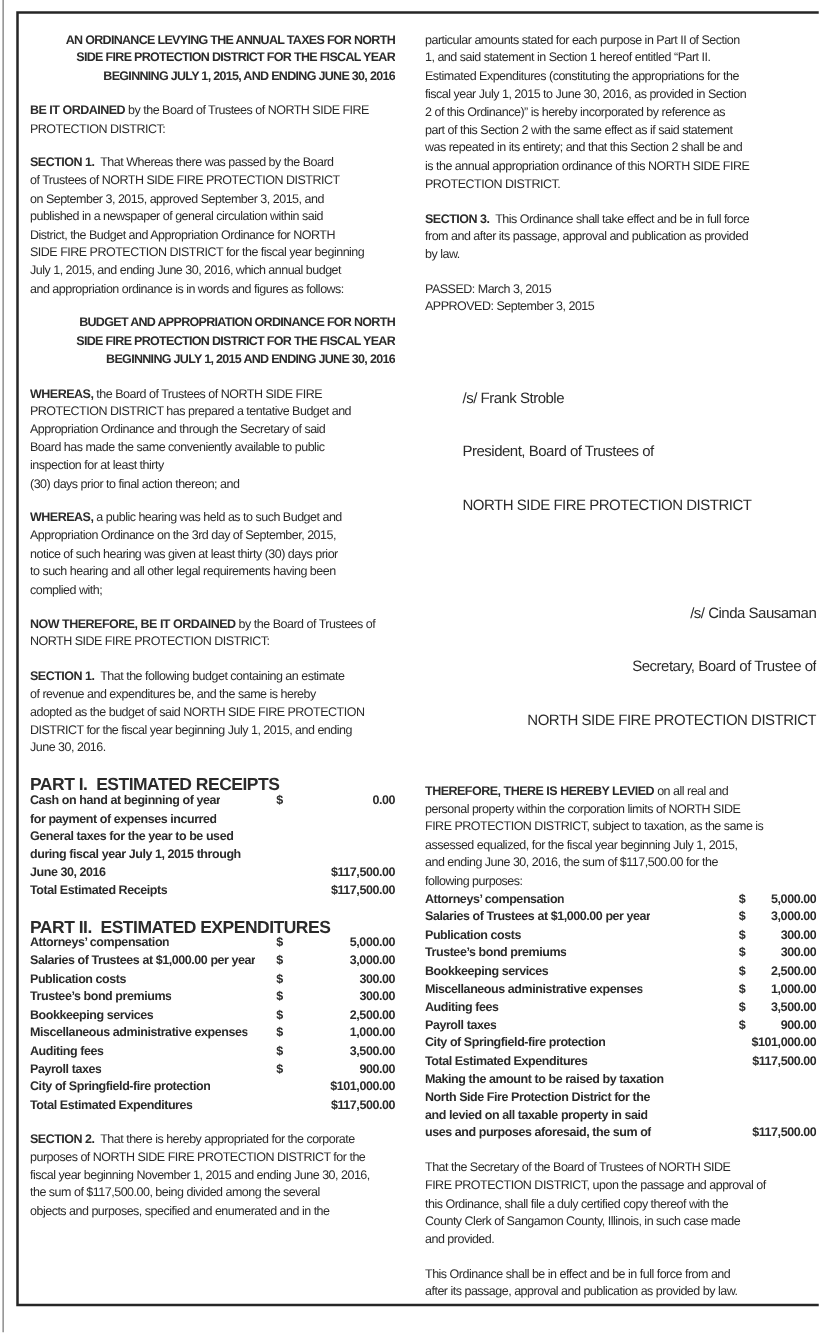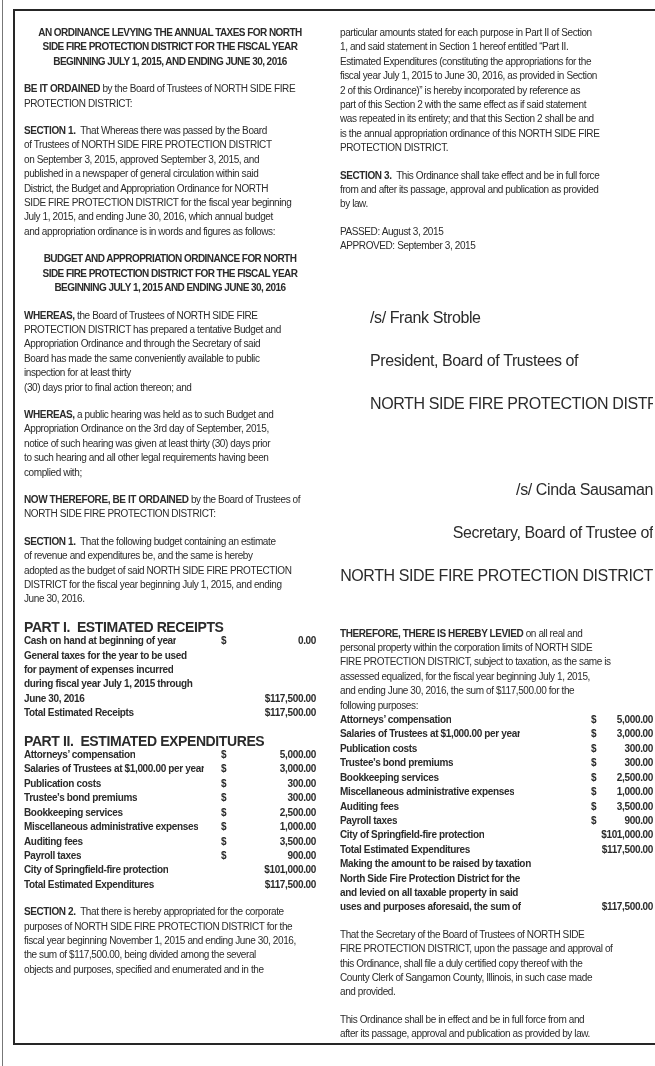--- a/index.html
+++ b/index.html
@@ -16,7 +16,7 @@
   .col-right{flex:1;overflow:hidden;}
   .para{white-space:pre;font-size:10px;letter-spacing:-0.4px;line-height:14.4px;margin:0 0 13px 0;}
   .lead{font-weight:bold;}
-  .title{font-weight:bold;text-align:center;white-space:pre;font-size:10px;letter-spacing:-0.55px;line-height:14.4px;margin:0 0 13px 0;}
+  .title{font-weight:bold;text-align:right;white-space:pre;font-size:10px;letter-spacing:-0.55px;line-height:14.4px;margin:0 0 13px 0;}
   .b-head{font-weight:bold;font-size:14px;letter-spacing:-0.4px;line-height:14.4px;white-space:pre;}
   .rows{margin:0;}
   .mb{margin-bottom:13px;}

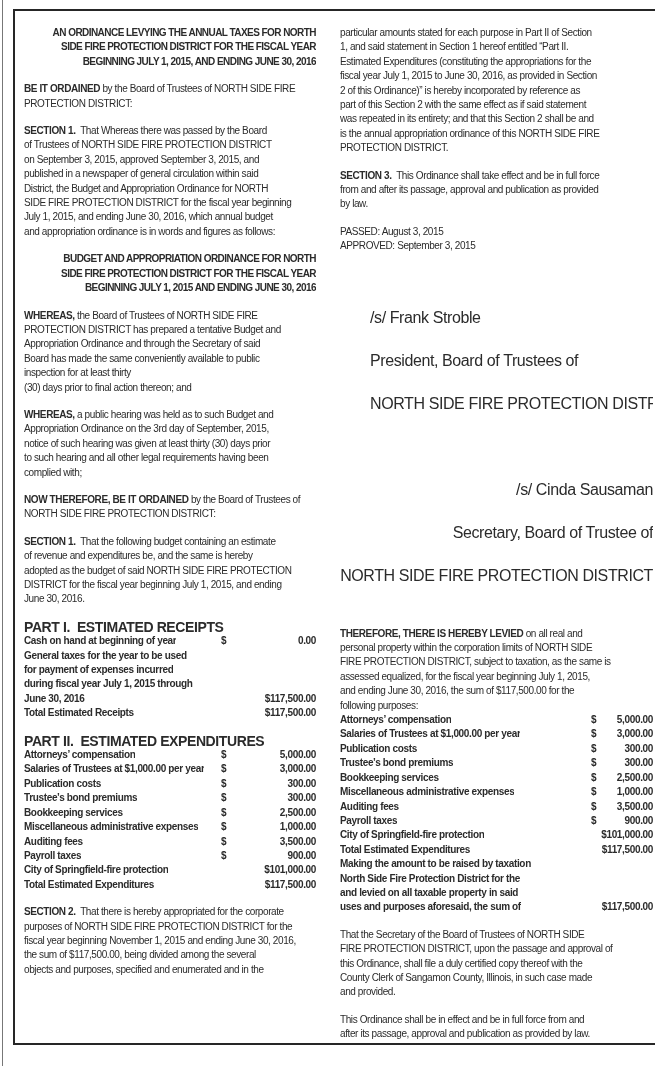--- a/index.html
+++ b/index.html
@@ -228,7 +228,7 @@
 from and after its passage, approval and publication as provided
 by law.</span></p>
 
-    <p class="para">PASSED: August 3, 2015
+    <p class="para">PASSED: March 3, 2015
 APPROVED: September 3, 2015</p>
 
     <div class="sig gap-big">

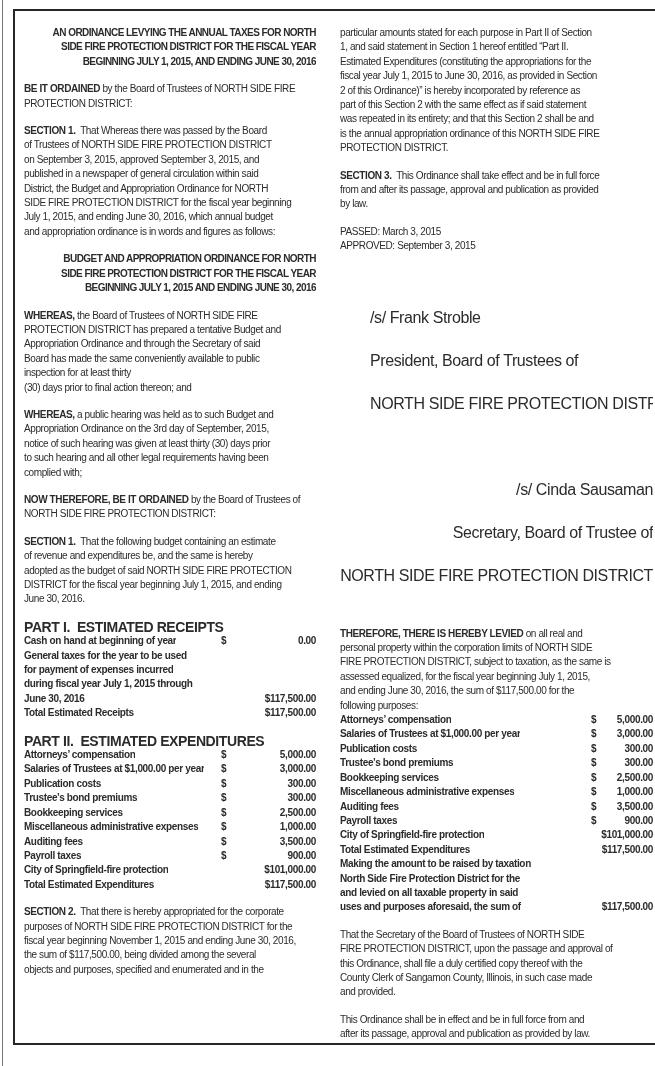--- a/index.html
+++ b/index.html
@@ -25,7 +25,7 @@
   .amt{display:flex;justify-content:space-between;flex-shrink:0;}
   .amt-l{width:95px;}
   .amt-r{width:62px;}
-  .sig{font-size:16px;letter-spacing:-0.4px;line-height:14.4px;white-space:pre;margin:0;}
+  .sig{font-size:12px;letter-spacing:-0.4px;line-height:14.4px;white-space:pre;margin:0;}
   .ind30{padding-left:30px;}
   .gap-big{margin-top:28px;}
   .gap{margin-top:14px;}

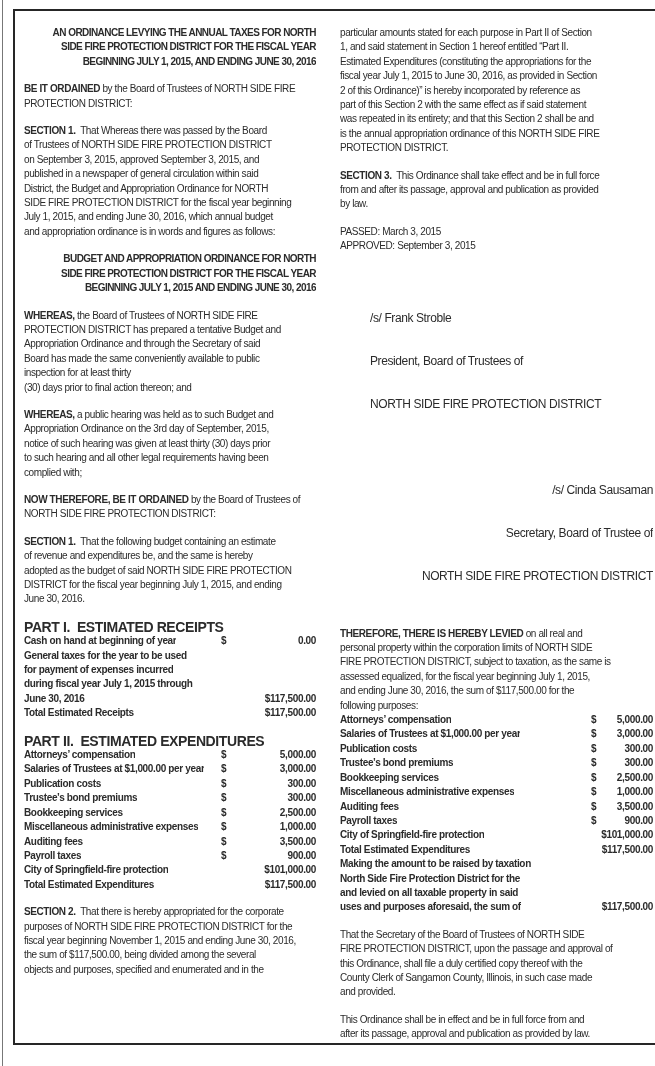--- a/index.html
+++ b/index.html
@@ -93,14 +93,14 @@
             </span>
         </div>
           <div class="row">
+          <span class="lbl">for payment of expenses incurred</span>
+          <span class="amt amt-l">
+              <span></span>
+              <span></span>
+            </span>
+        </div>
+          <div class="row">
           <span class="lbl">General taxes for the year to be used</span>
-          <span class="amt amt-l">
-              <span></span>
-              <span></span>
-            </span>
-        </div>
-          <div class="row">
-          <span class="lbl">for payment of expenses incurred</span>
           <span class="amt amt-l">
               <span></span>
               <span></span>

